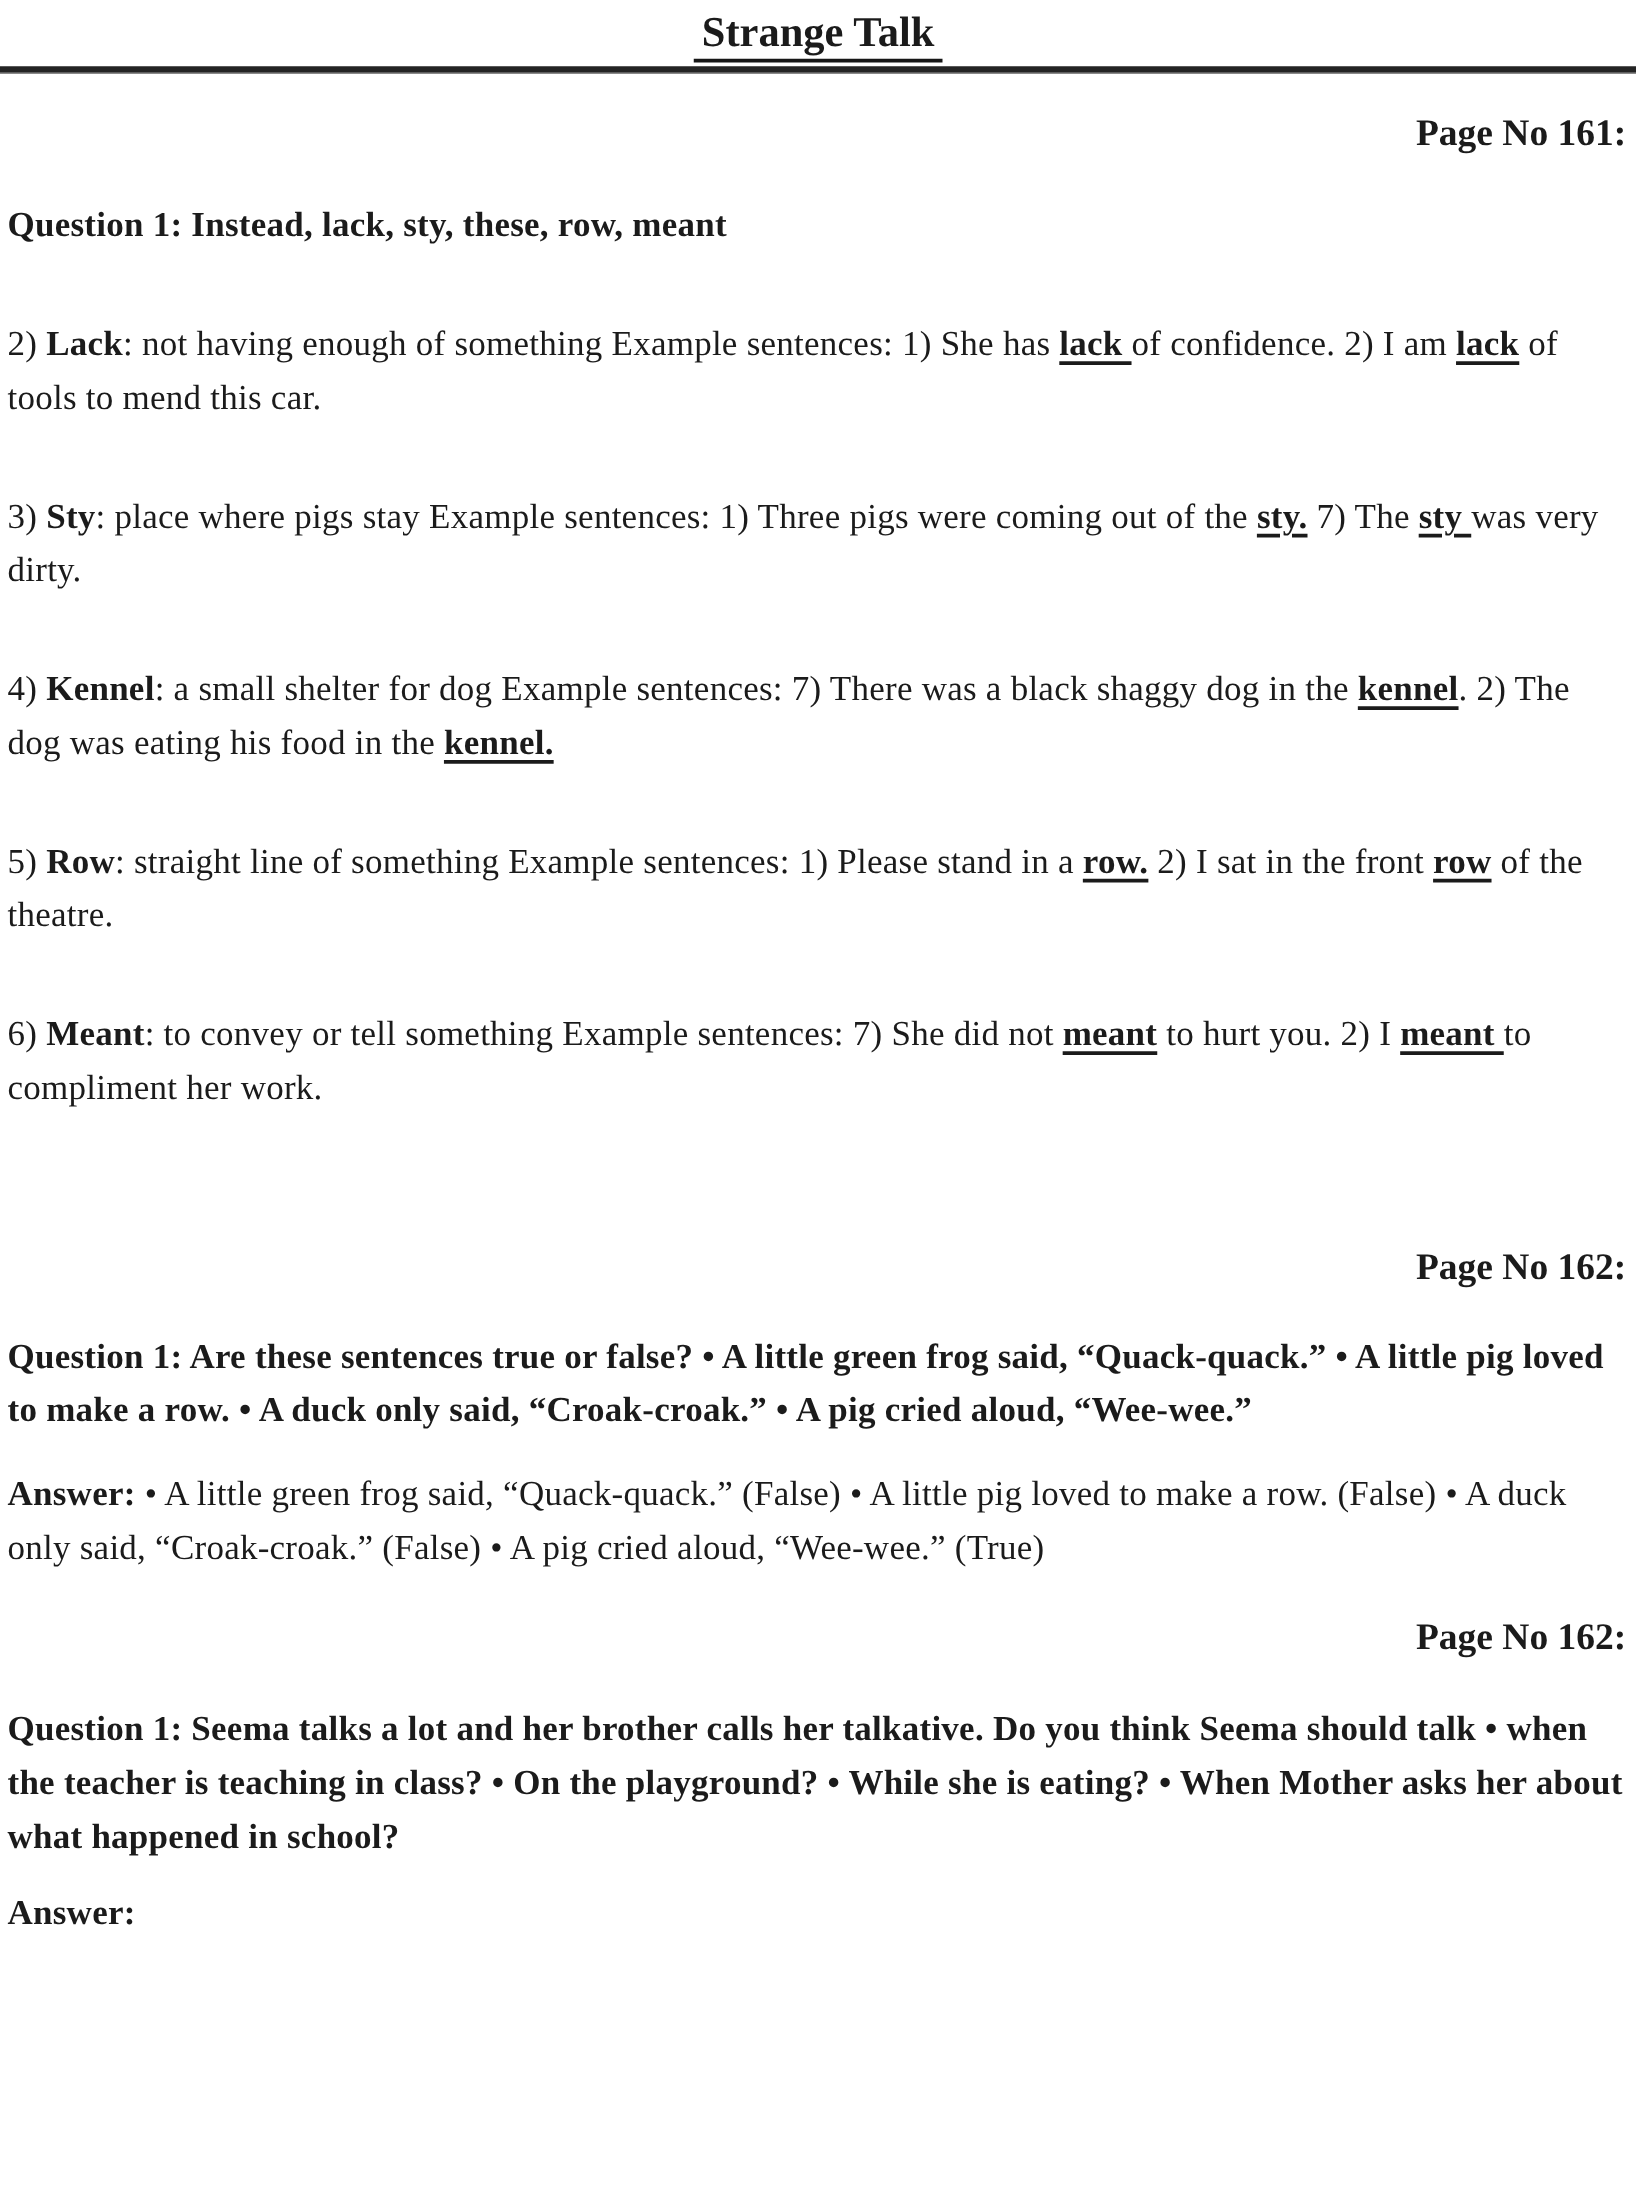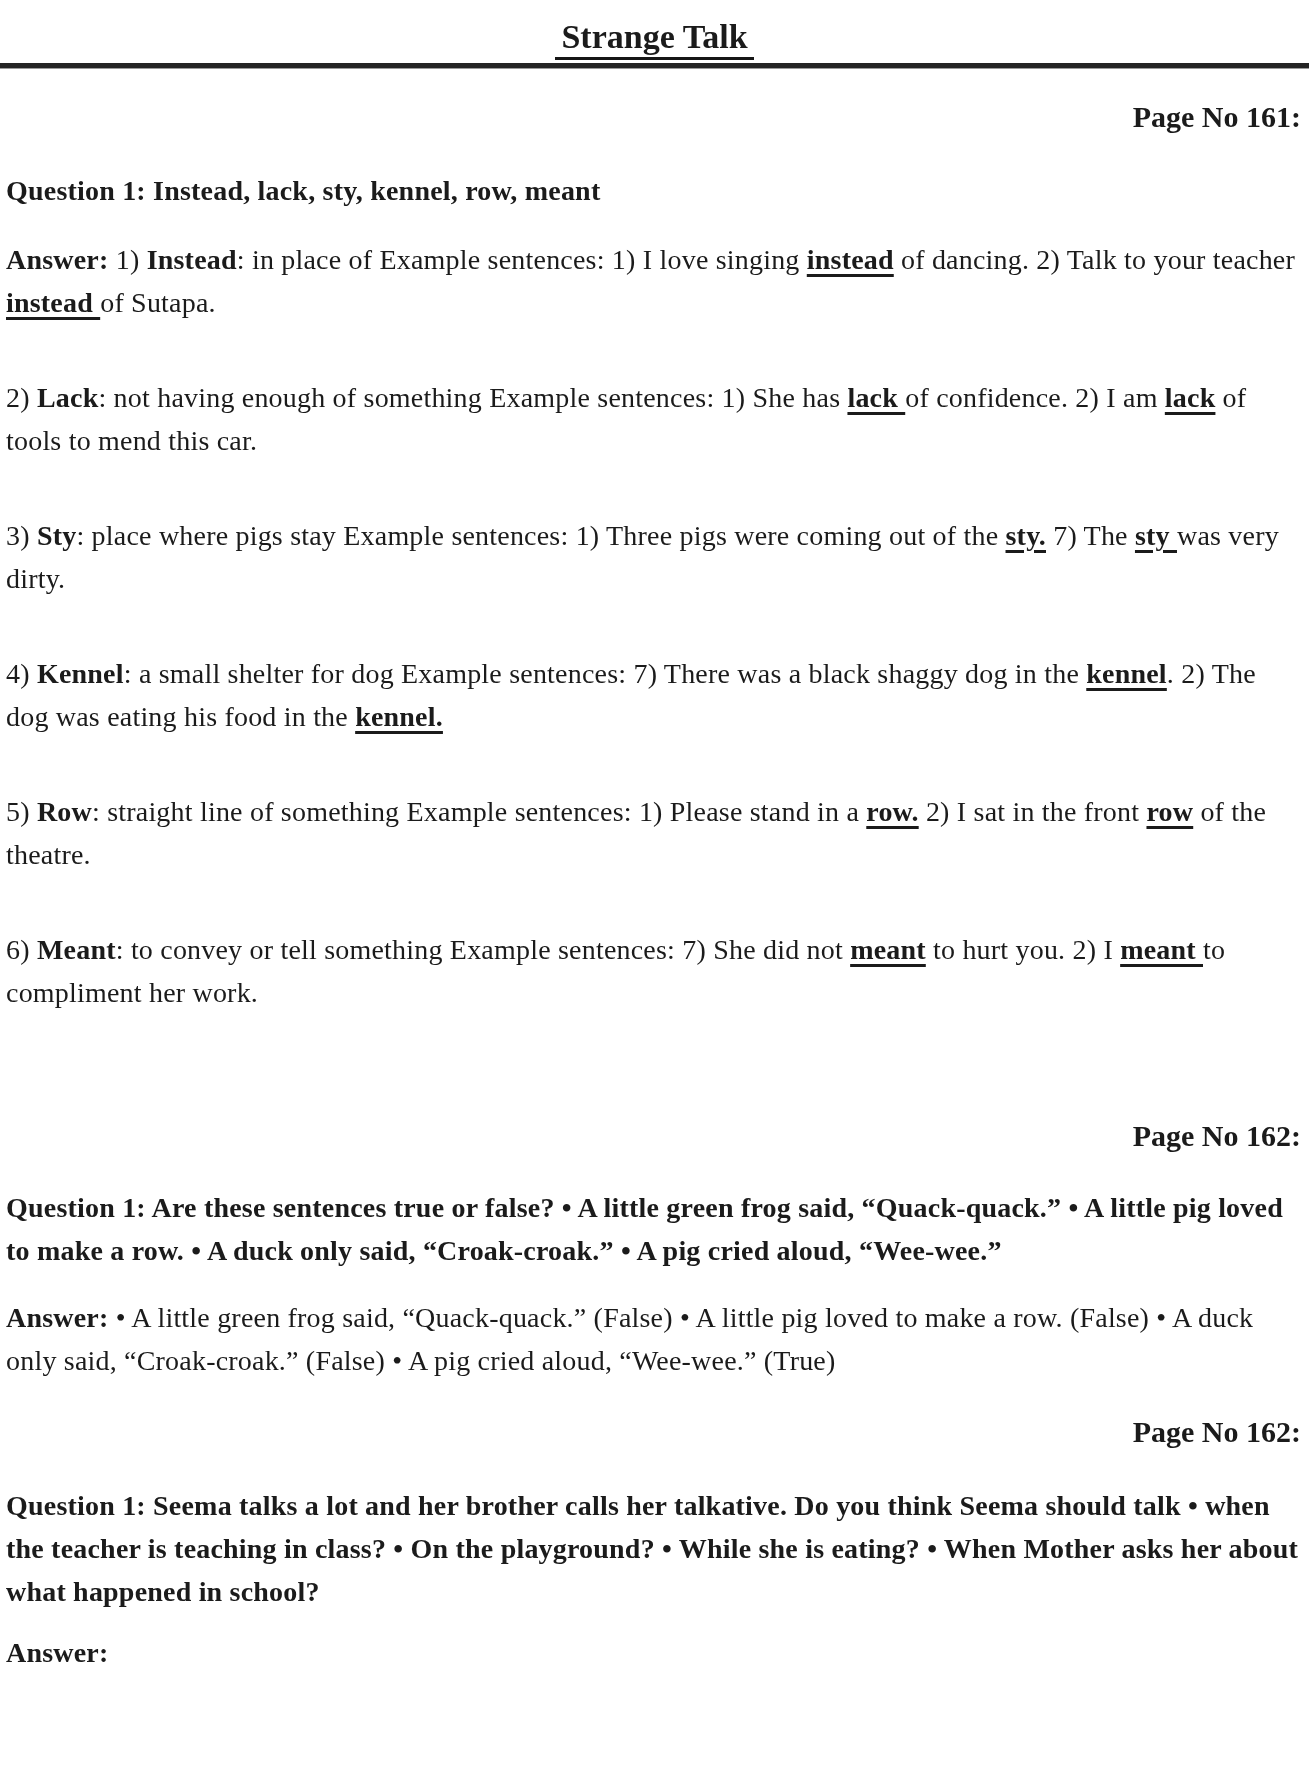--- a/index.html
+++ b/index.html
@@ -14,7 +14,7 @@
   .page { width: 1309px; }
   .doc-title {
     text-align: center;
-    padding-top: 18px;
+    padding-top: 8px;
     font-size: 34px;
     font-weight: bold;
     line-height: 38px;

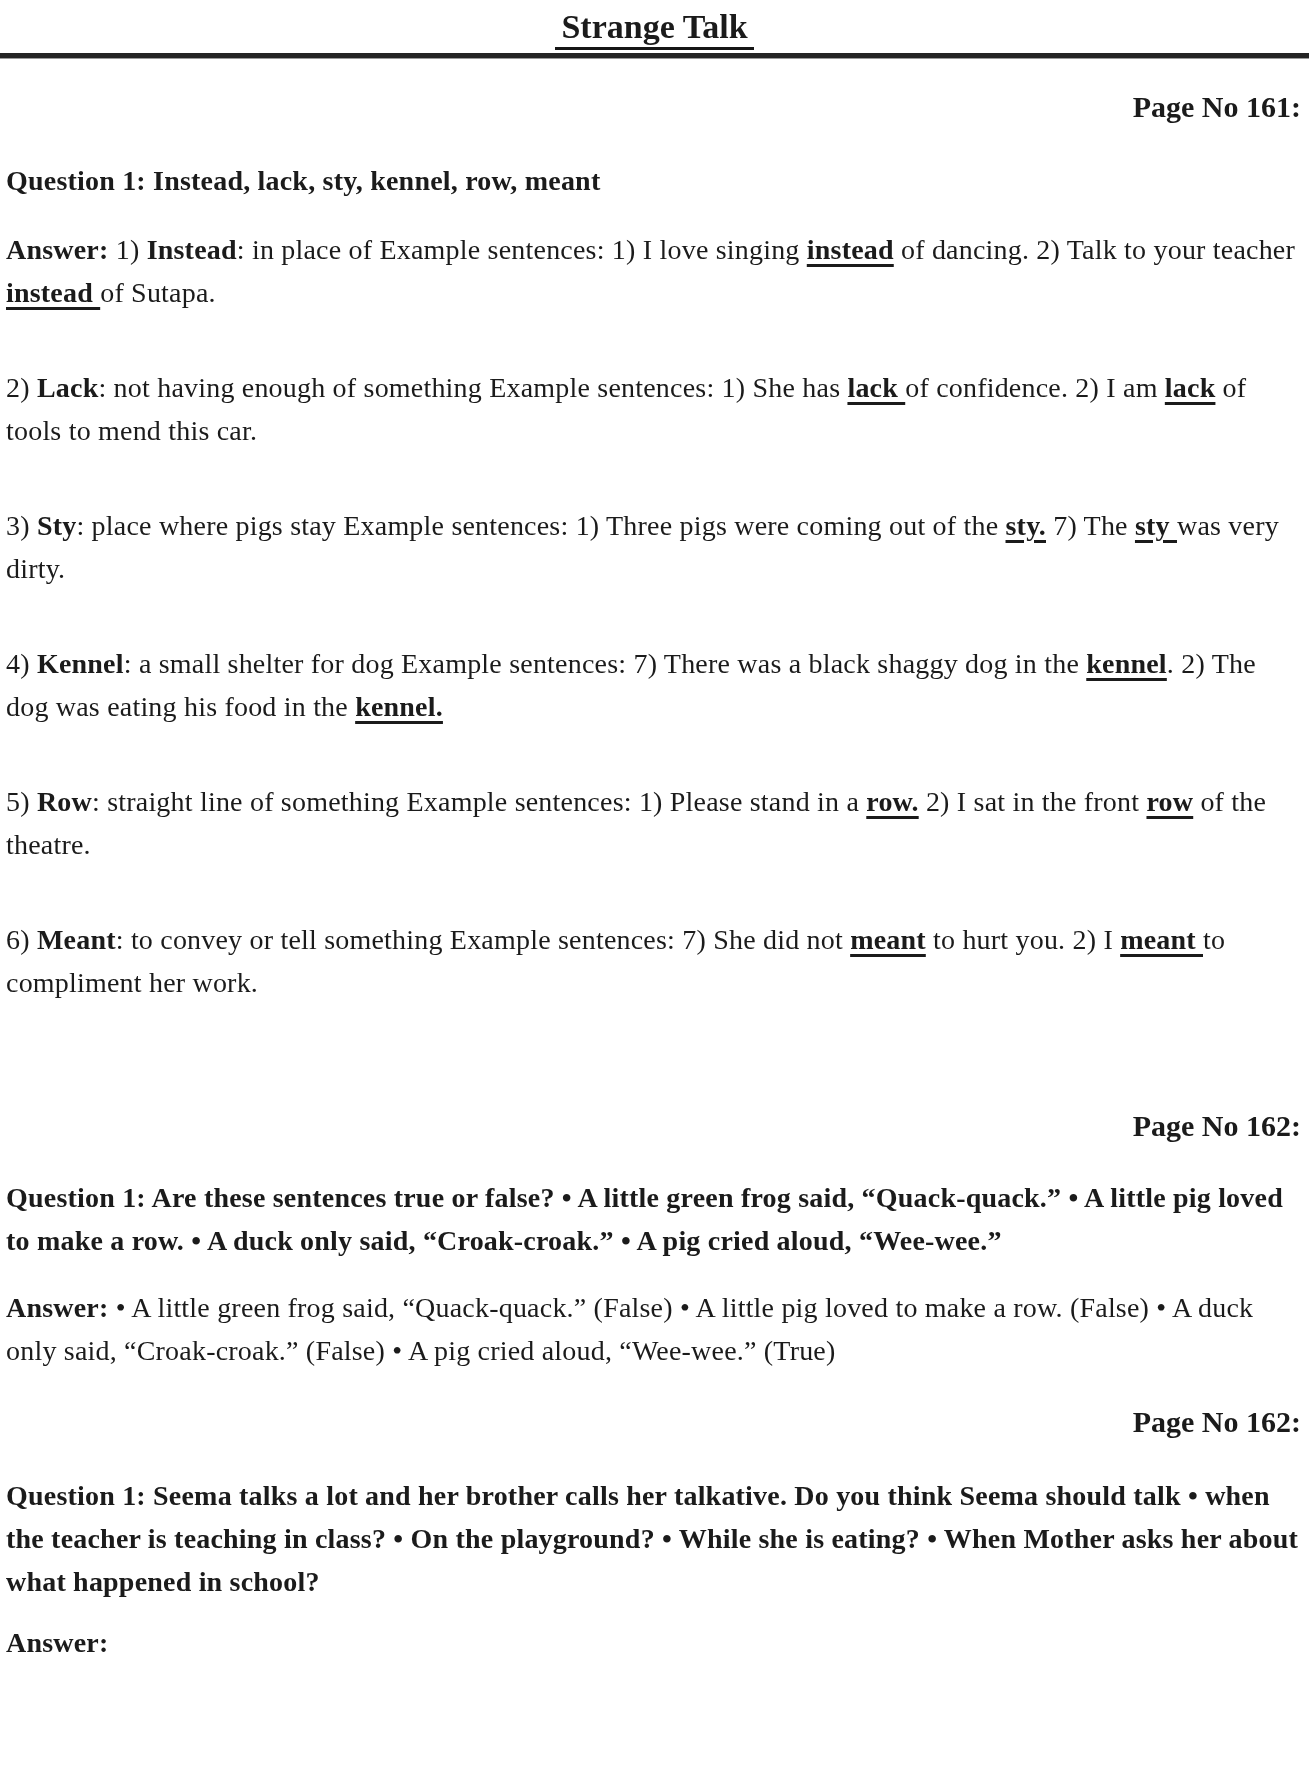--- a/index.html
+++ b/index.html
@@ -76,7 +76,7 @@
 
     <div class="heading m-h161">Page No 161:</div>
 
-    <div class="para m-q1"><span class="b">Question 1: Instead, lack, sty, kennel, row, meant</span></div>
+    <div class="para m-q1"><span class="b">Question 1: Instead, lack, sty, these, row, meant</span></div>
 
     <div class="para m-ainst"><span class="b">Answer: </span><span>1) </span><span class="b">Instead</span><span>: in place of Example sentences: 1) I love singing </span><span class="b u">instead</span><span> of dancing. 2) Talk to your teacher </span><span class="b u">instead </span><span>of Sutapa.</span></div>
 

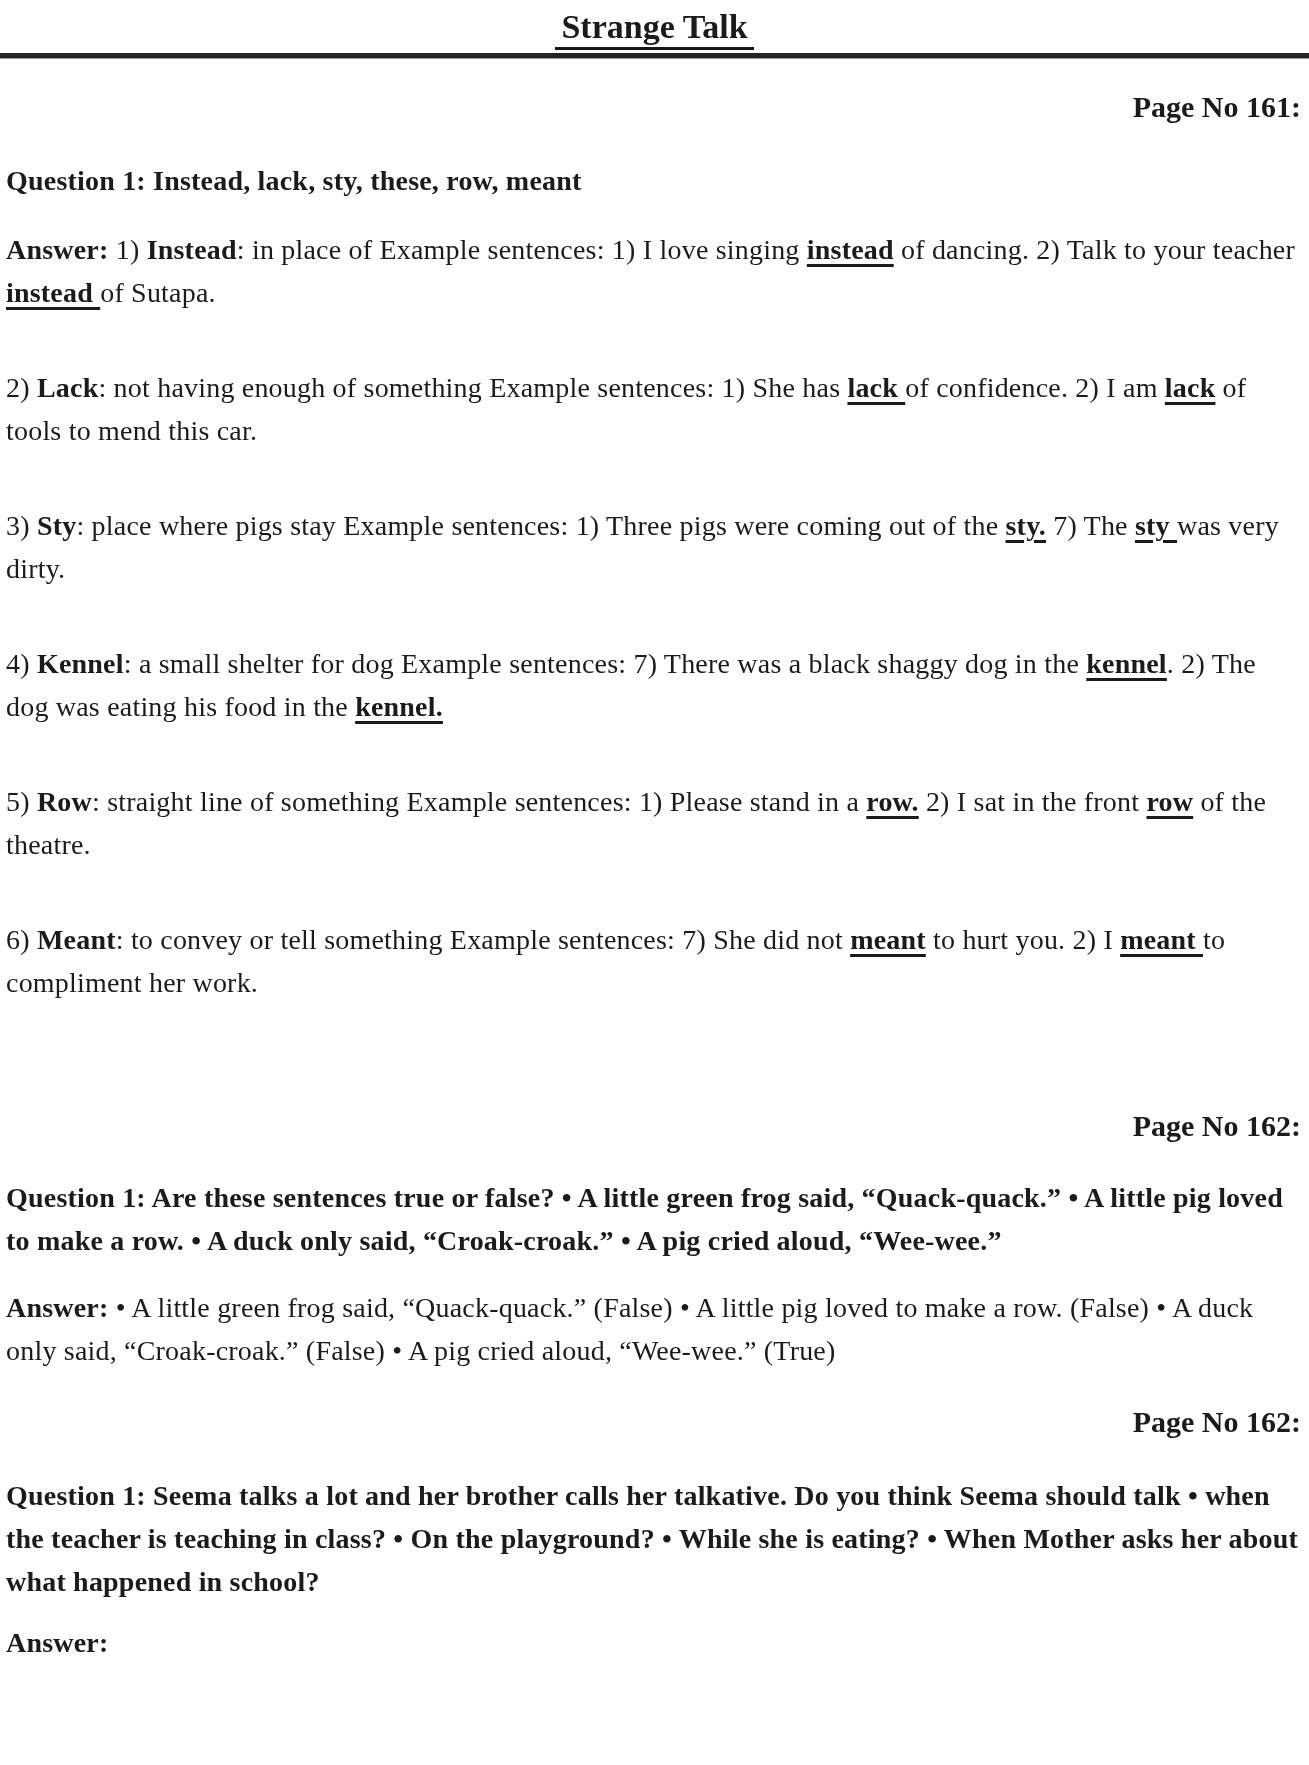--- a/index.html
+++ b/index.html
@@ -78,7 +78,6 @@
 
     <div class="para m-q1"><span class="b">Question 1: Instead, lack, sty, these, row, meant</span></div>
 
-    <div class="para m-ainst"><span class="b">Answer: </span><span>1) </span><span class="b">Instead</span><span>: in place of Example sentences: 1) I love singing </span><span class="b u">instead</span><span> of dancing. 2) Talk to your teacher </span><span class="b u">instead </span><span>of Sutapa.</span></div>
 
     <div class="para m-def"><span>2) </span><span class="b">Lack</span><span>: not having enough of something Example sentences: 1) She has </span><span class="b u">lack </span><span>of confidence. 2) I am </span><span class="b u">lack</span><span> of tools to mend this car.</span></div>
 

